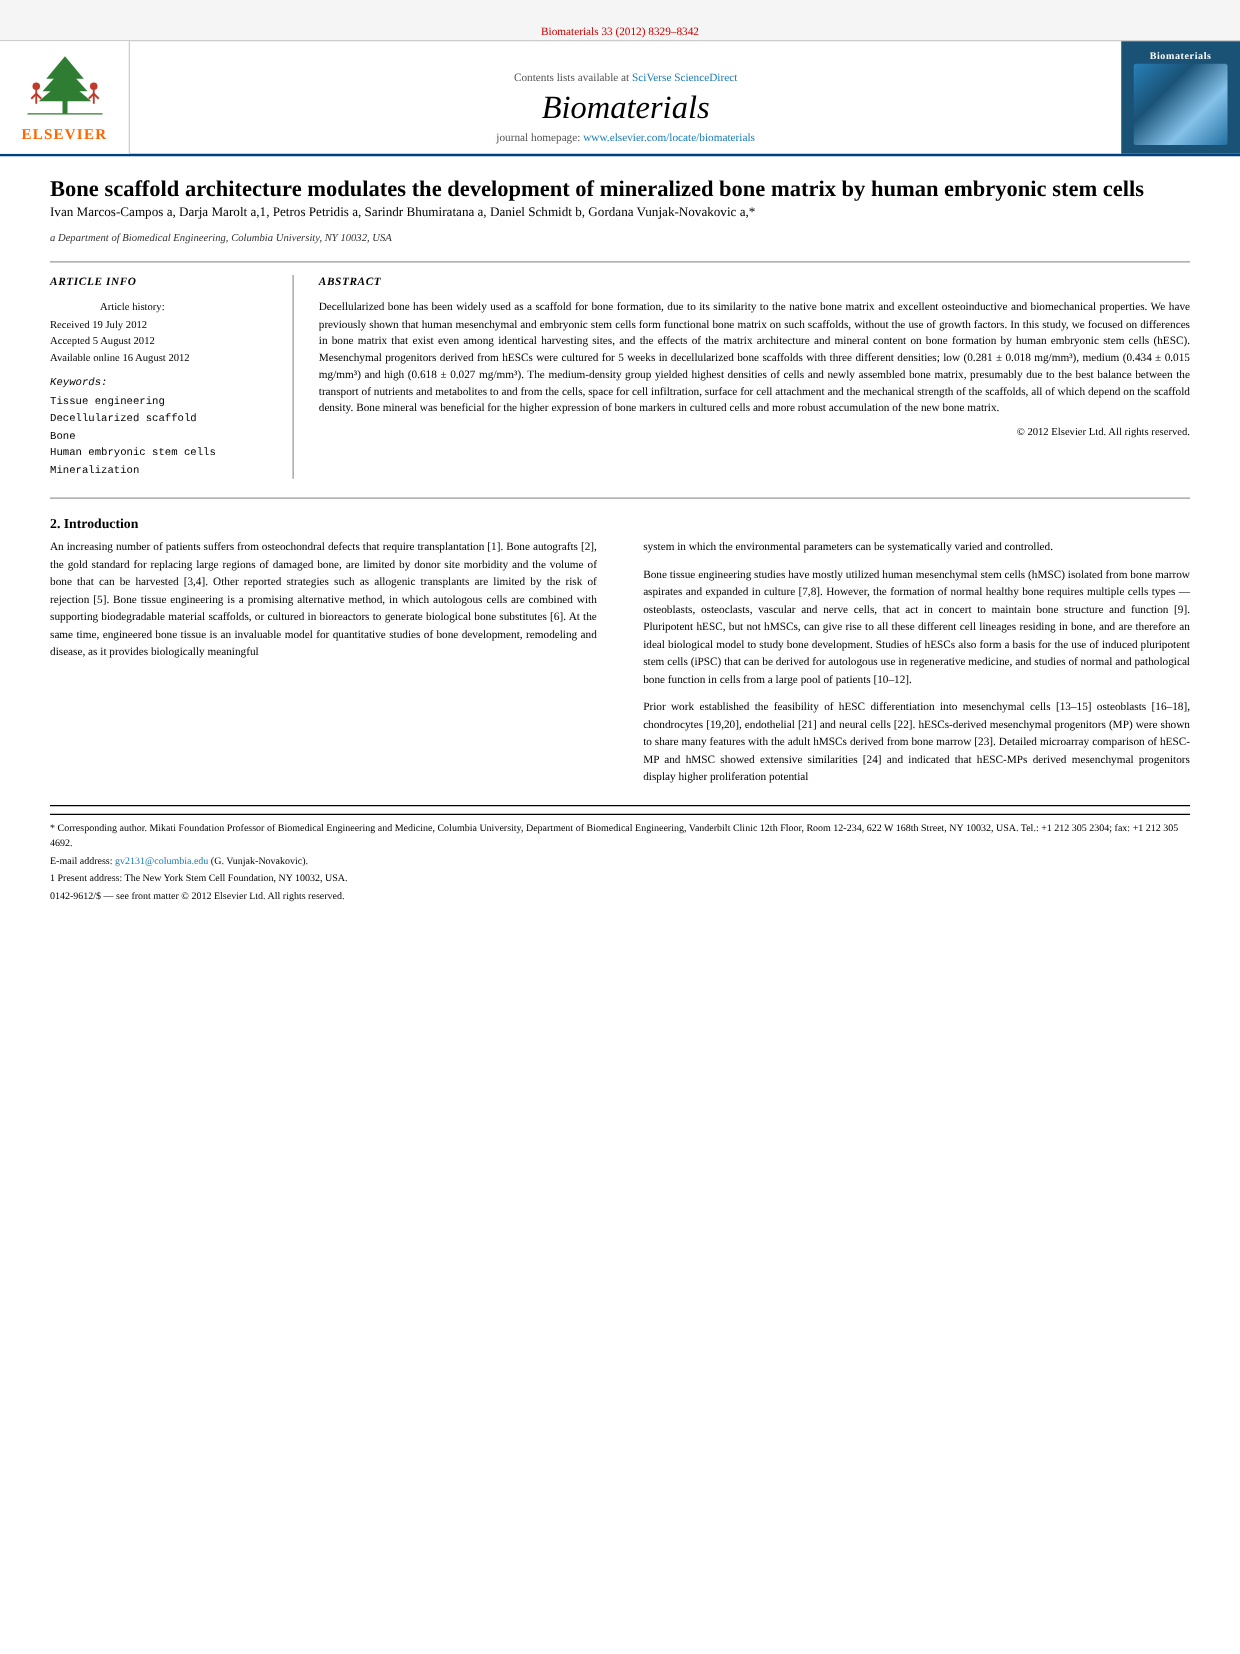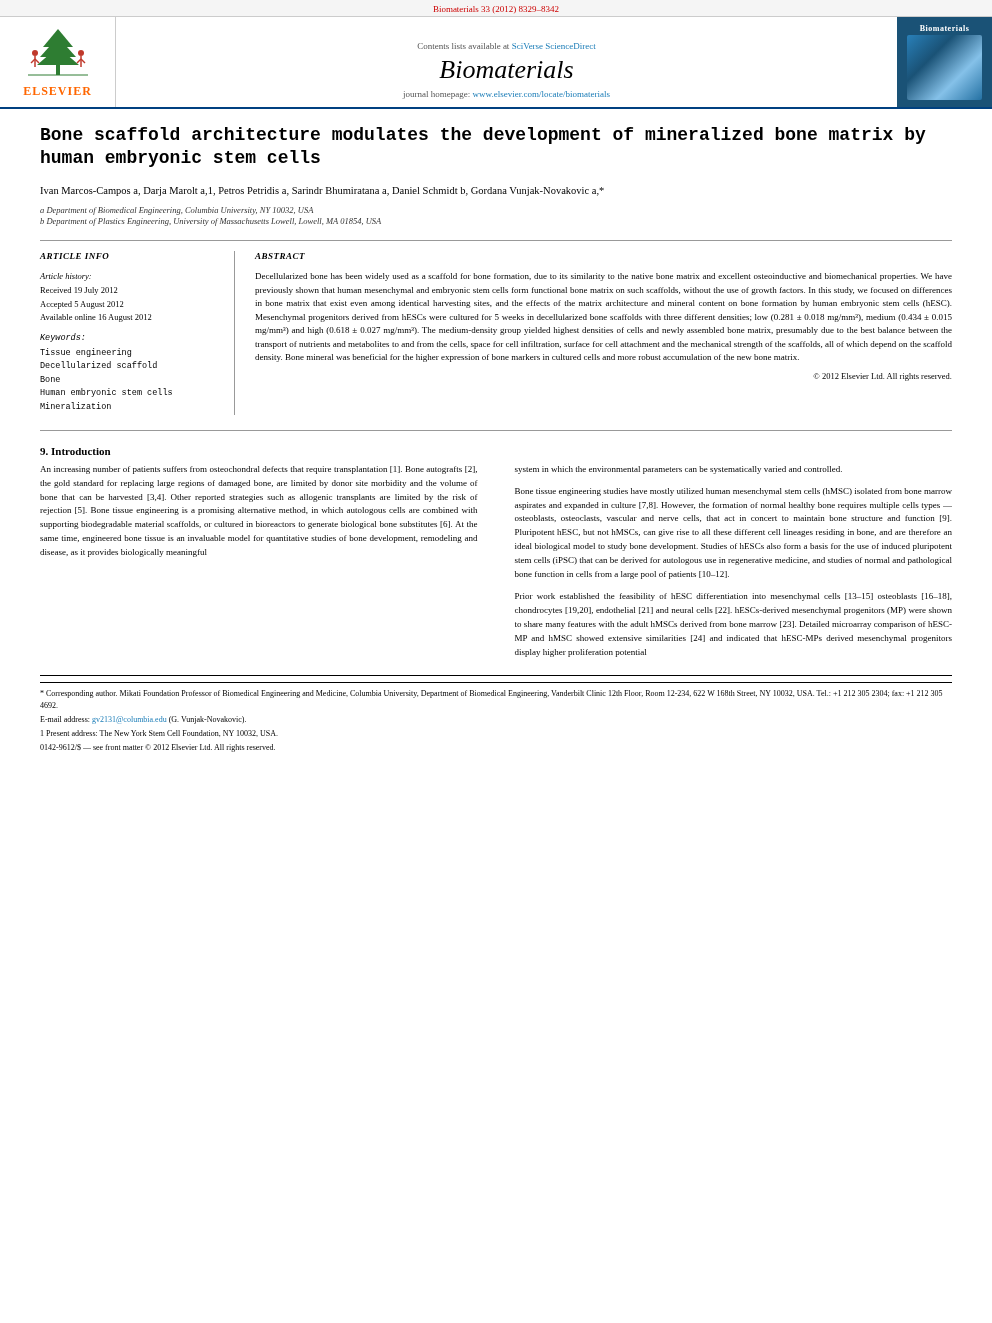--- a/index.html
+++ b/index.html
@@ -21,7 +21,7 @@
       background: #f5f5f5;
       border-bottom: 1px solid #ccc;
       text-align: center;
-      padding: 4px 0 2px 0;
+      padding: 20px 0 2px 0;
       font-size: 9px;
       color: #c00;
     }

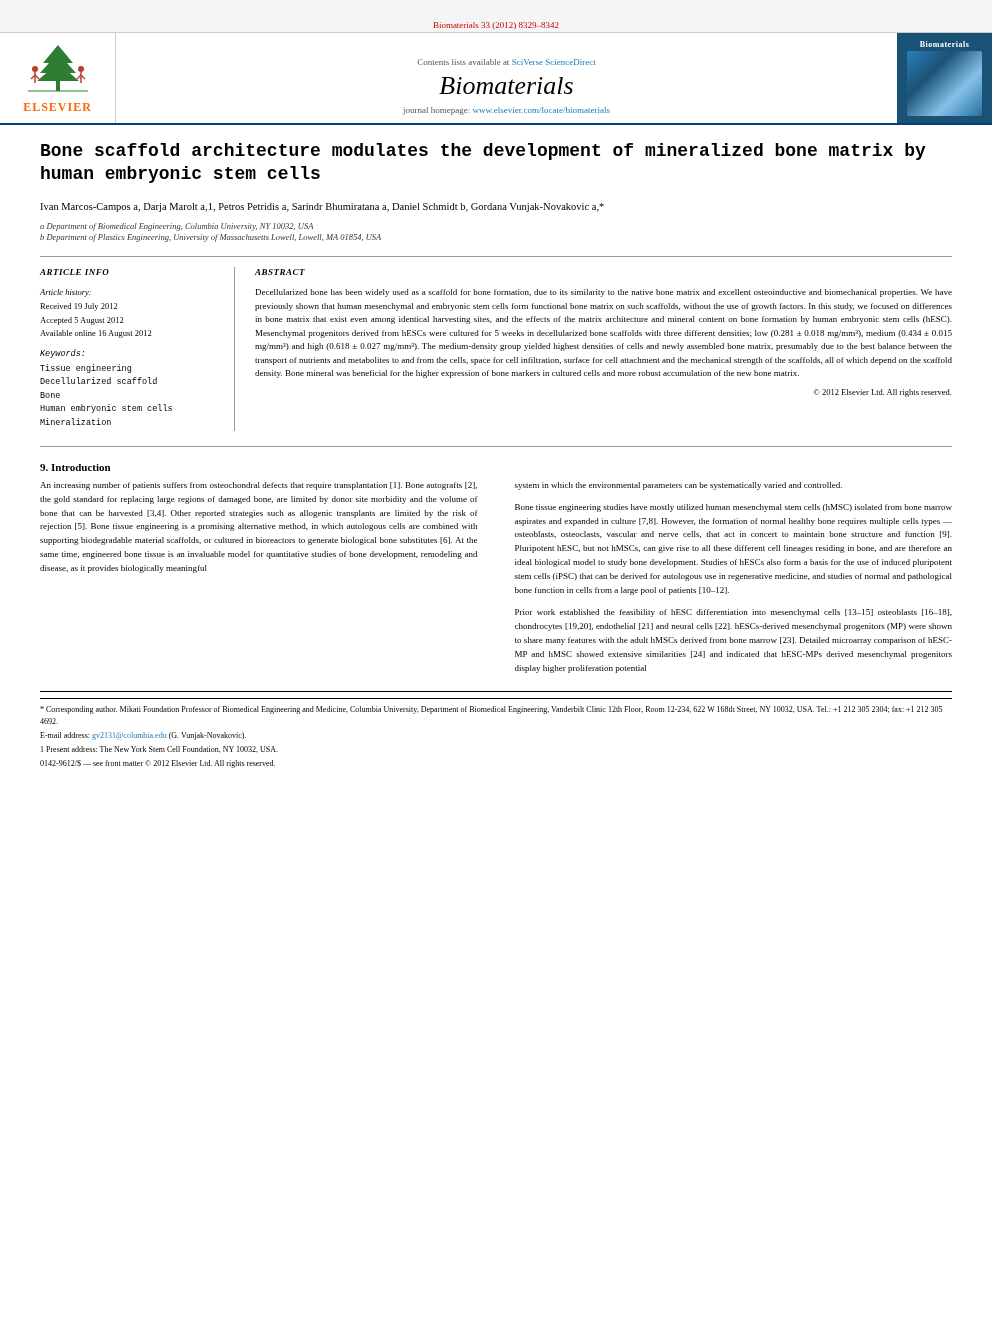--- a/index.html
+++ b/index.html
@@ -34,7 +34,7 @@
       margin: 0;
     }
     .journal-header-left {
-      width: 116px;
+      width: 104px;
       background: #fff;
       display: flex;
       align-items: center;

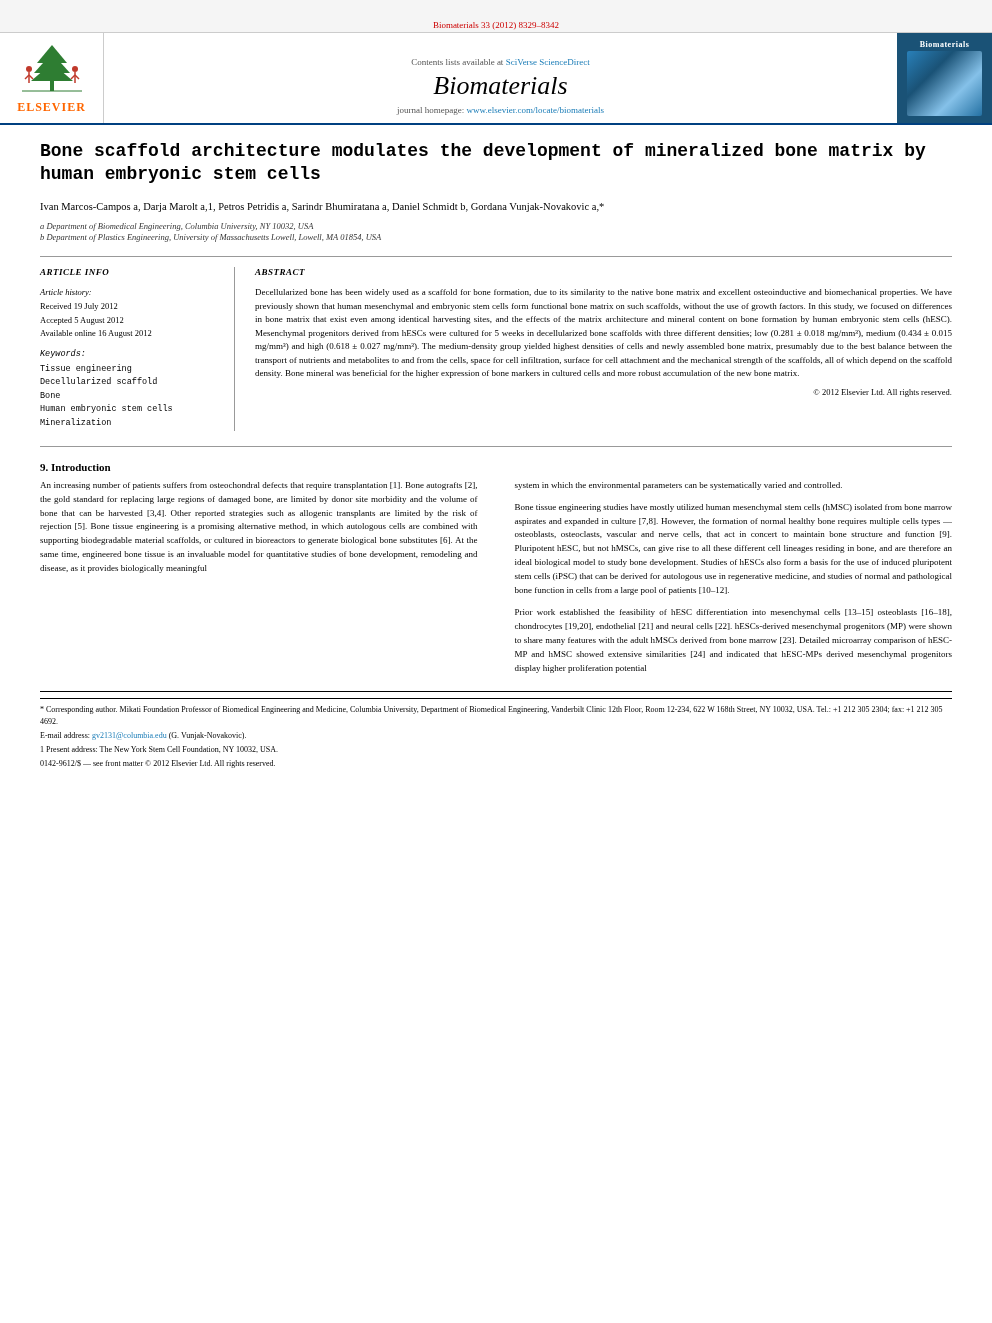--- a/index.html
+++ b/index.html
@@ -120,8 +120,6 @@
       font-weight: bold;
       color: #000;
       line-height: 1.3;
-      margin-bottom: 12px;
-      font-family: Liberation Mono, monospace;
     }
 
     

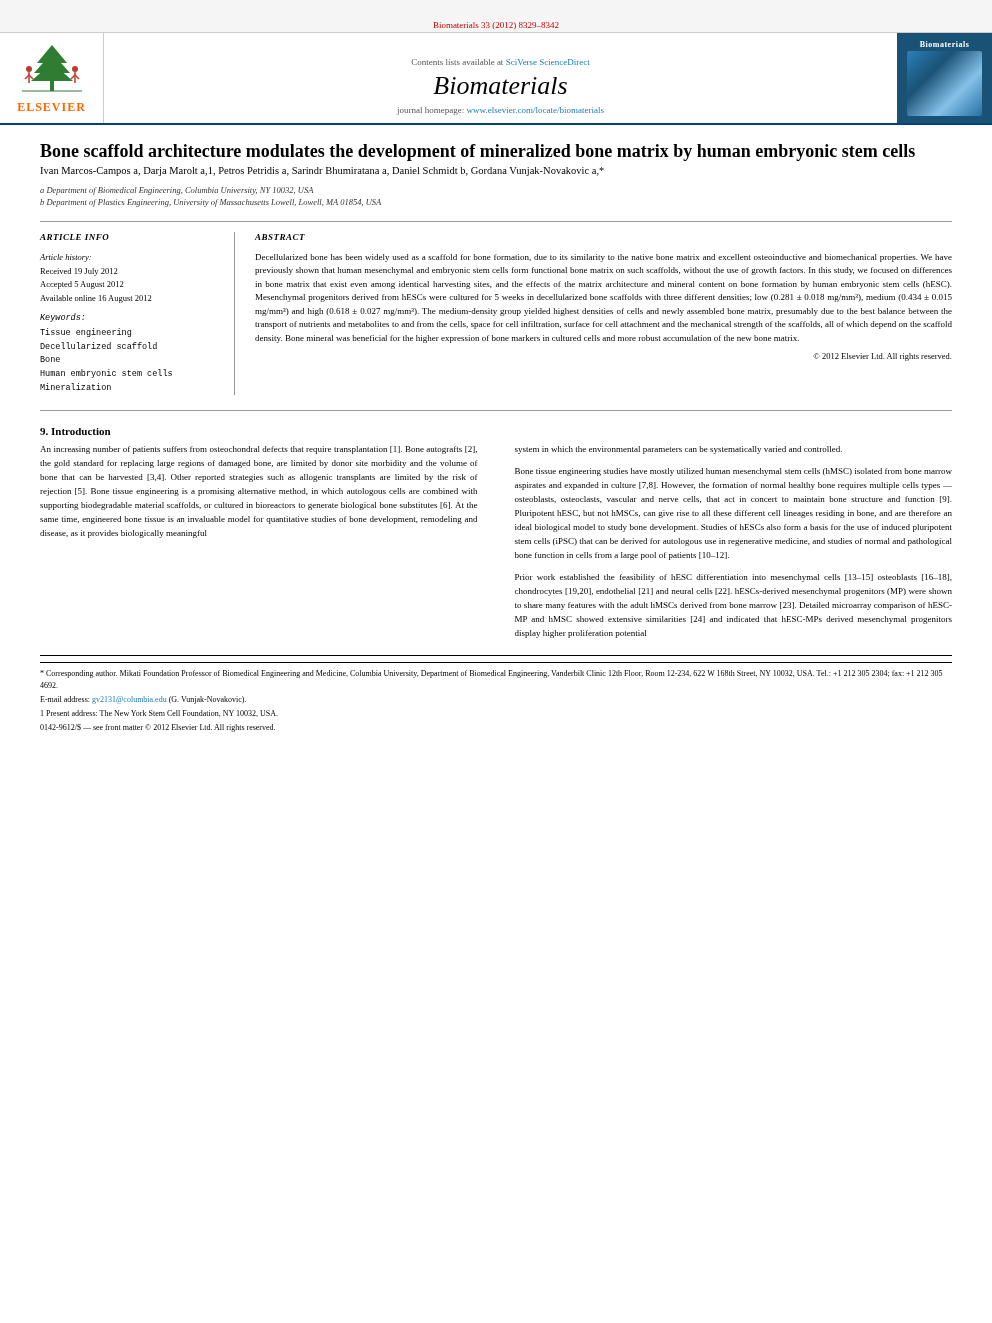--- a/index.html
+++ b/index.html
@@ -316,7 +316,6 @@
 
     <div class="affiliations">
       <div>a Department of Biomedical Engineering, Columbia University, NY 10032, USA</div>
-      <div>b Department of Plastics Engineering, University of Massachusetts Lowell, Lowell, MA 01854, USA</div>
     </div>
 
     <hr class="section-divider">

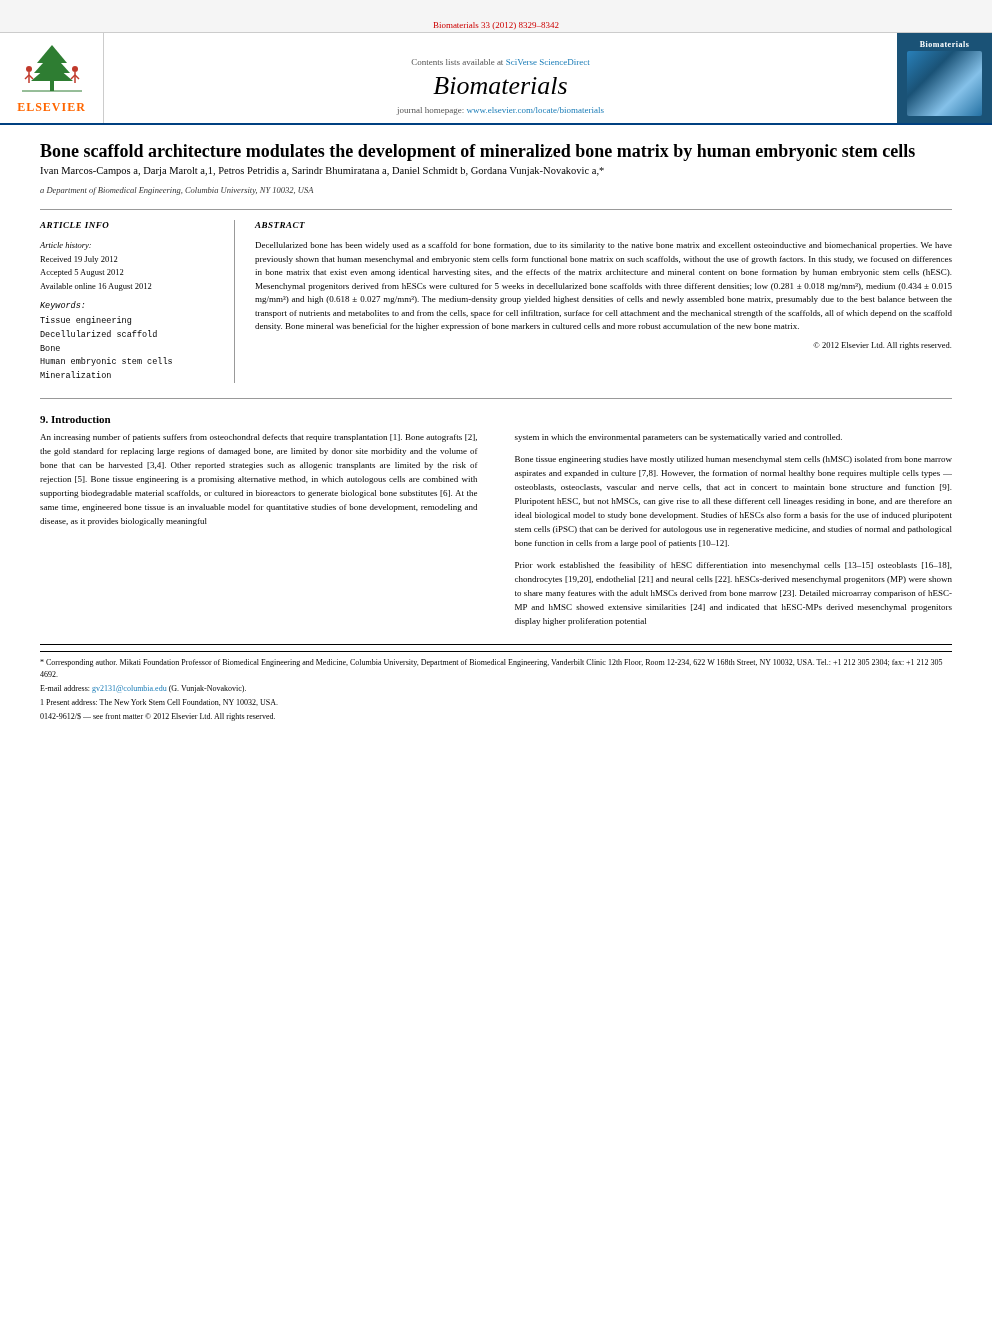--- a/index.html
+++ b/index.html
@@ -178,7 +178,7 @@
       margin-bottom: 8px;
     }
     .history-label {
-      font-style: italic;
+      margin-left: 40px;
     }
     .keywords-section {
       margin-top: 8px;

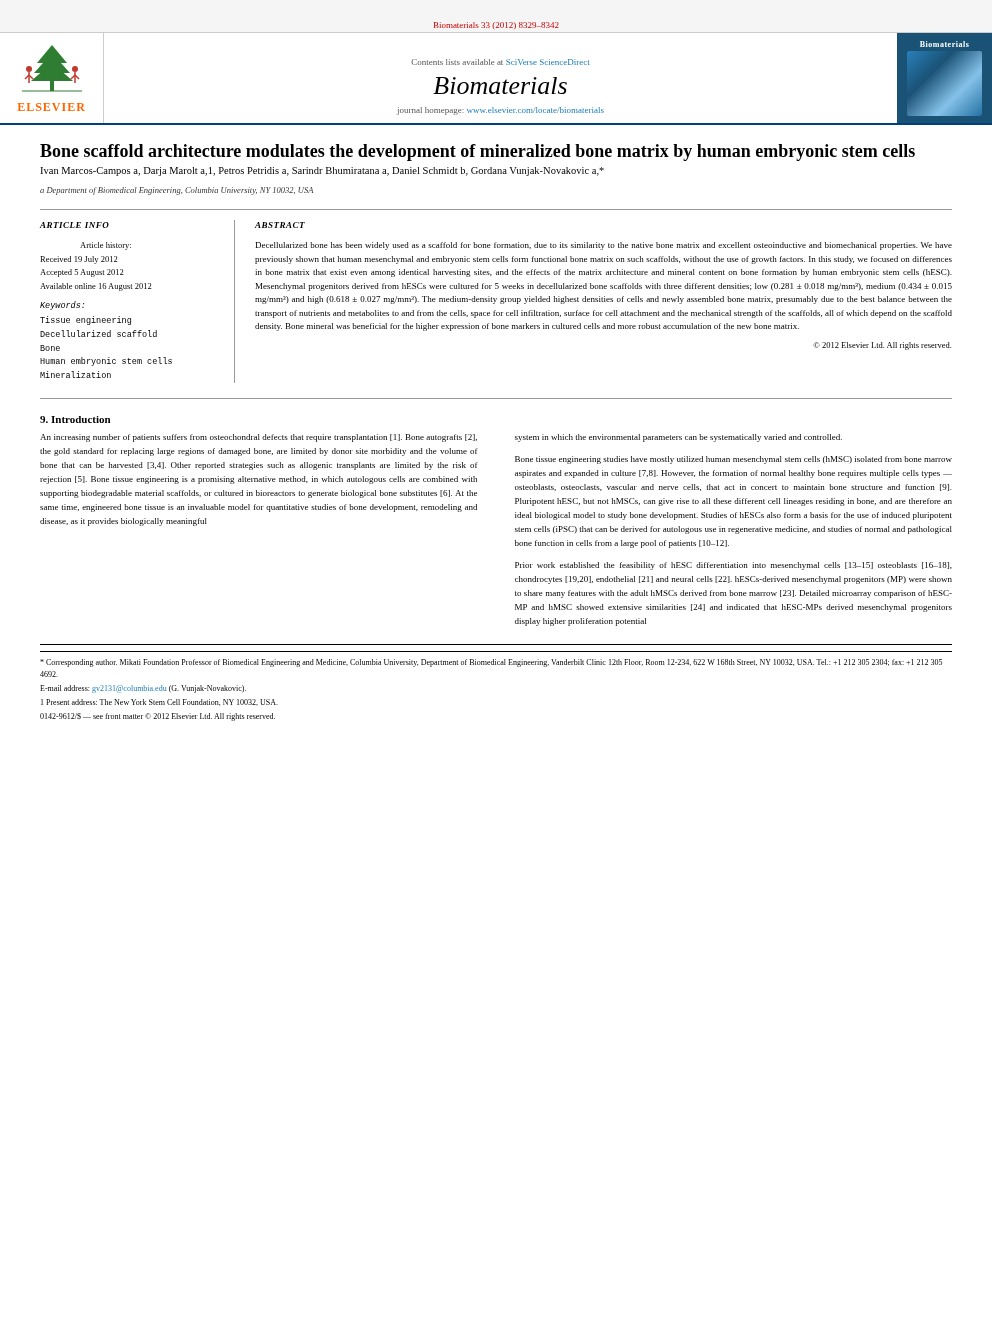--- a/index.html
+++ b/index.html
@@ -350,7 +350,7 @@
 
     <hr class="section-divider">
 
-    <div class="section-title">9. Introduction</div>
+    <div class="section-title">2. Introduction</div>
 
     <div class="body-two-col">
 

